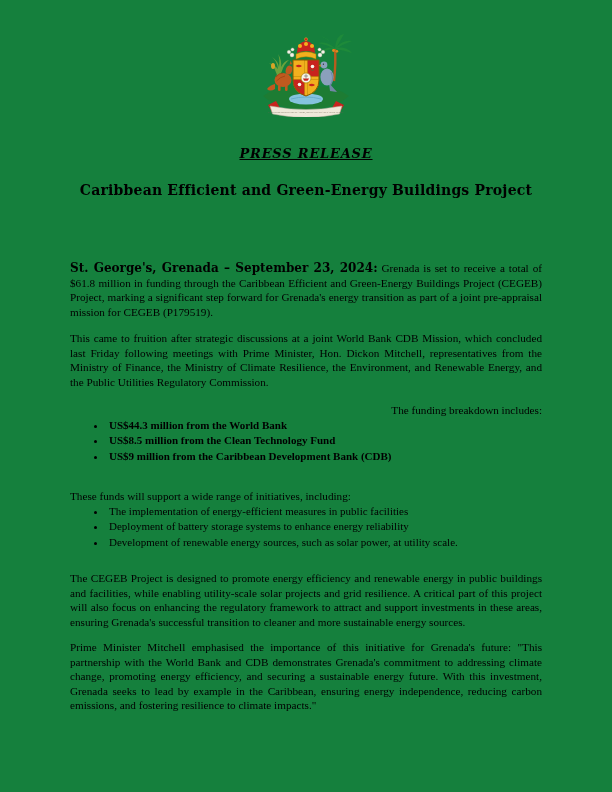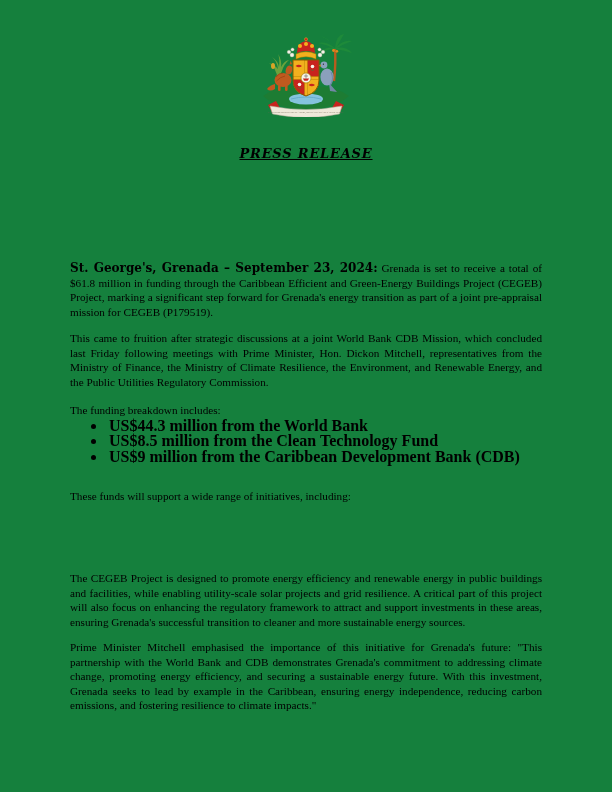--- a/index.html
+++ b/index.html
@@ -160,6 +160,7 @@
   <div class="kicker">PRESS RELEASE</div>
 
   <div class="title">
+    <div>Caribbean Efficient and Green-Energy Buildings Project</div>
   </div>
 
   <p class="para" id="p1"><span class="lead">St. George's, Grenada – September 23, 2024:</span><span> Grenada is set to receive a total of $61.8 million in funding through the Caribbean Efficient and Green-Energy Buildings Project (CEGEB) Project, marking a significant step forward for Grenada's energy transition as part of a joint pre-appraisal mission for CEGEB (P179519).</span></p>

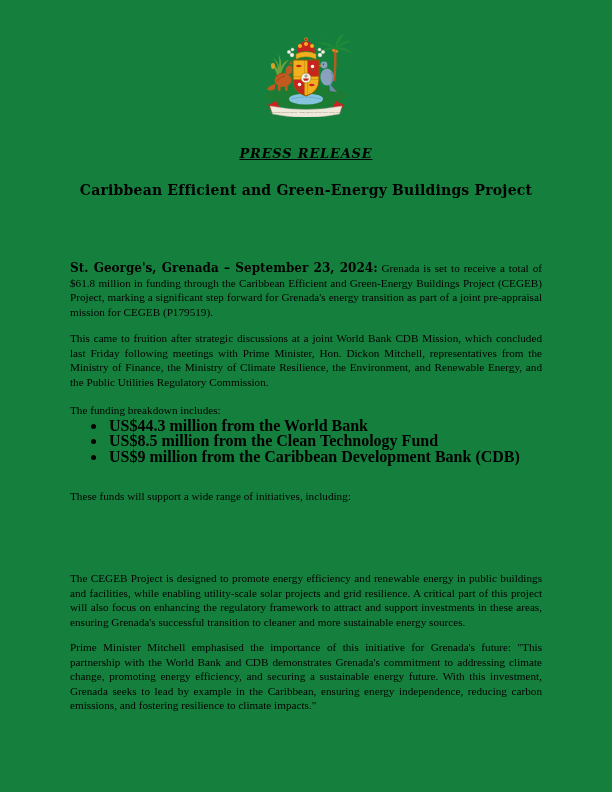--- a/index.html
+++ b/index.html
@@ -36,7 +36,7 @@
   .lead {
     font-family: "DejaVu Serif", serif; font-weight: bold; font-size: 12px;
   }
-  .heading-plain { text-align: left; font-family: Liberation Serif, serif; }
+  .heading-plain { text-align: right; font-family: Liberation Serif, serif; }
   .heading-bold  { text-align: left; font-weight: normal; }
 
   ul.doc-list {

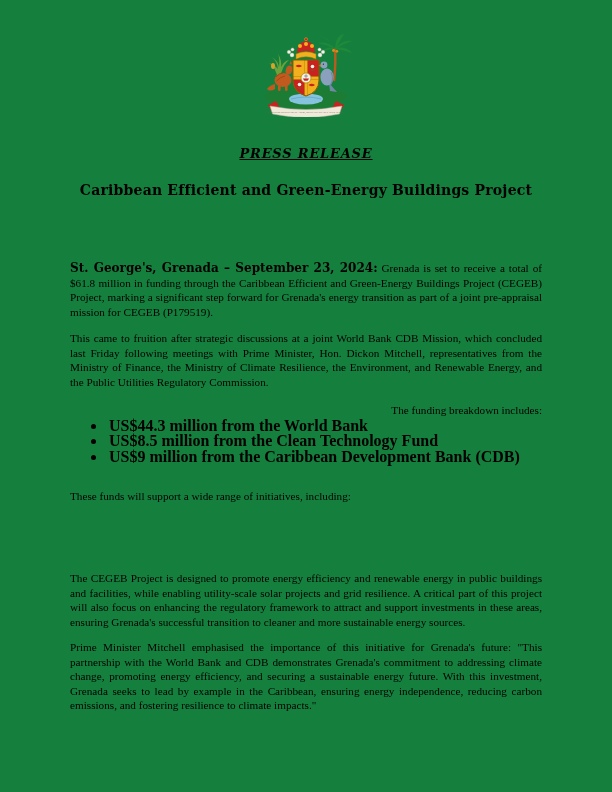--- a/index.html
+++ b/index.html
@@ -42,7 +42,7 @@
   ul.doc-list {
     position: absolute; left: 70px; width: 436px;
     margin: 0; padding: 0 0 0 37px;
-    font-size: 16px; line-height: 15.3px;
+    font-size: 11px; line-height: 15.3px;
   }
   ul.doc-list li { padding-left: 2px; }
   #funding-list { font-weight: bold; }

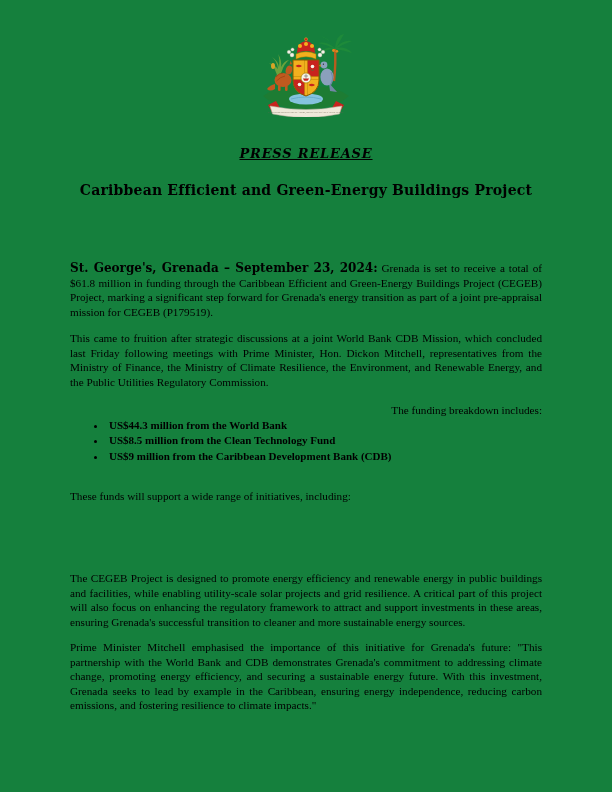--- a/index.html
+++ b/index.html
@@ -175,6 +175,11 @@
   </ul>
 
   <p class="para heading-bold" id="initiatives-heading">These funds will support a wide range of initiatives, including:</p>
+  <ul class="doc-list" id="initiatives-list">
+    <li>The implementation of energy-efficient measures in public facilities</li>
+    <li>Deployment of battery storage systems to enhance energy reliability</li>
+    <li>Development of renewable energy sources, such as solar power, at utility scale.</li>
+  </ul>
 
   <p class="para" id="p3">The CEGEB Project is designed to promote energy efficiency and renewable energy in public buildings and facilities, while enabling utility-scale solar projects and grid resilience. A critical part of this project will also focus on enhancing the regulatory framework to attract and support investments in these areas, ensuring Grenada's successful transition to cleaner and more sustainable energy sources.</p>
 

